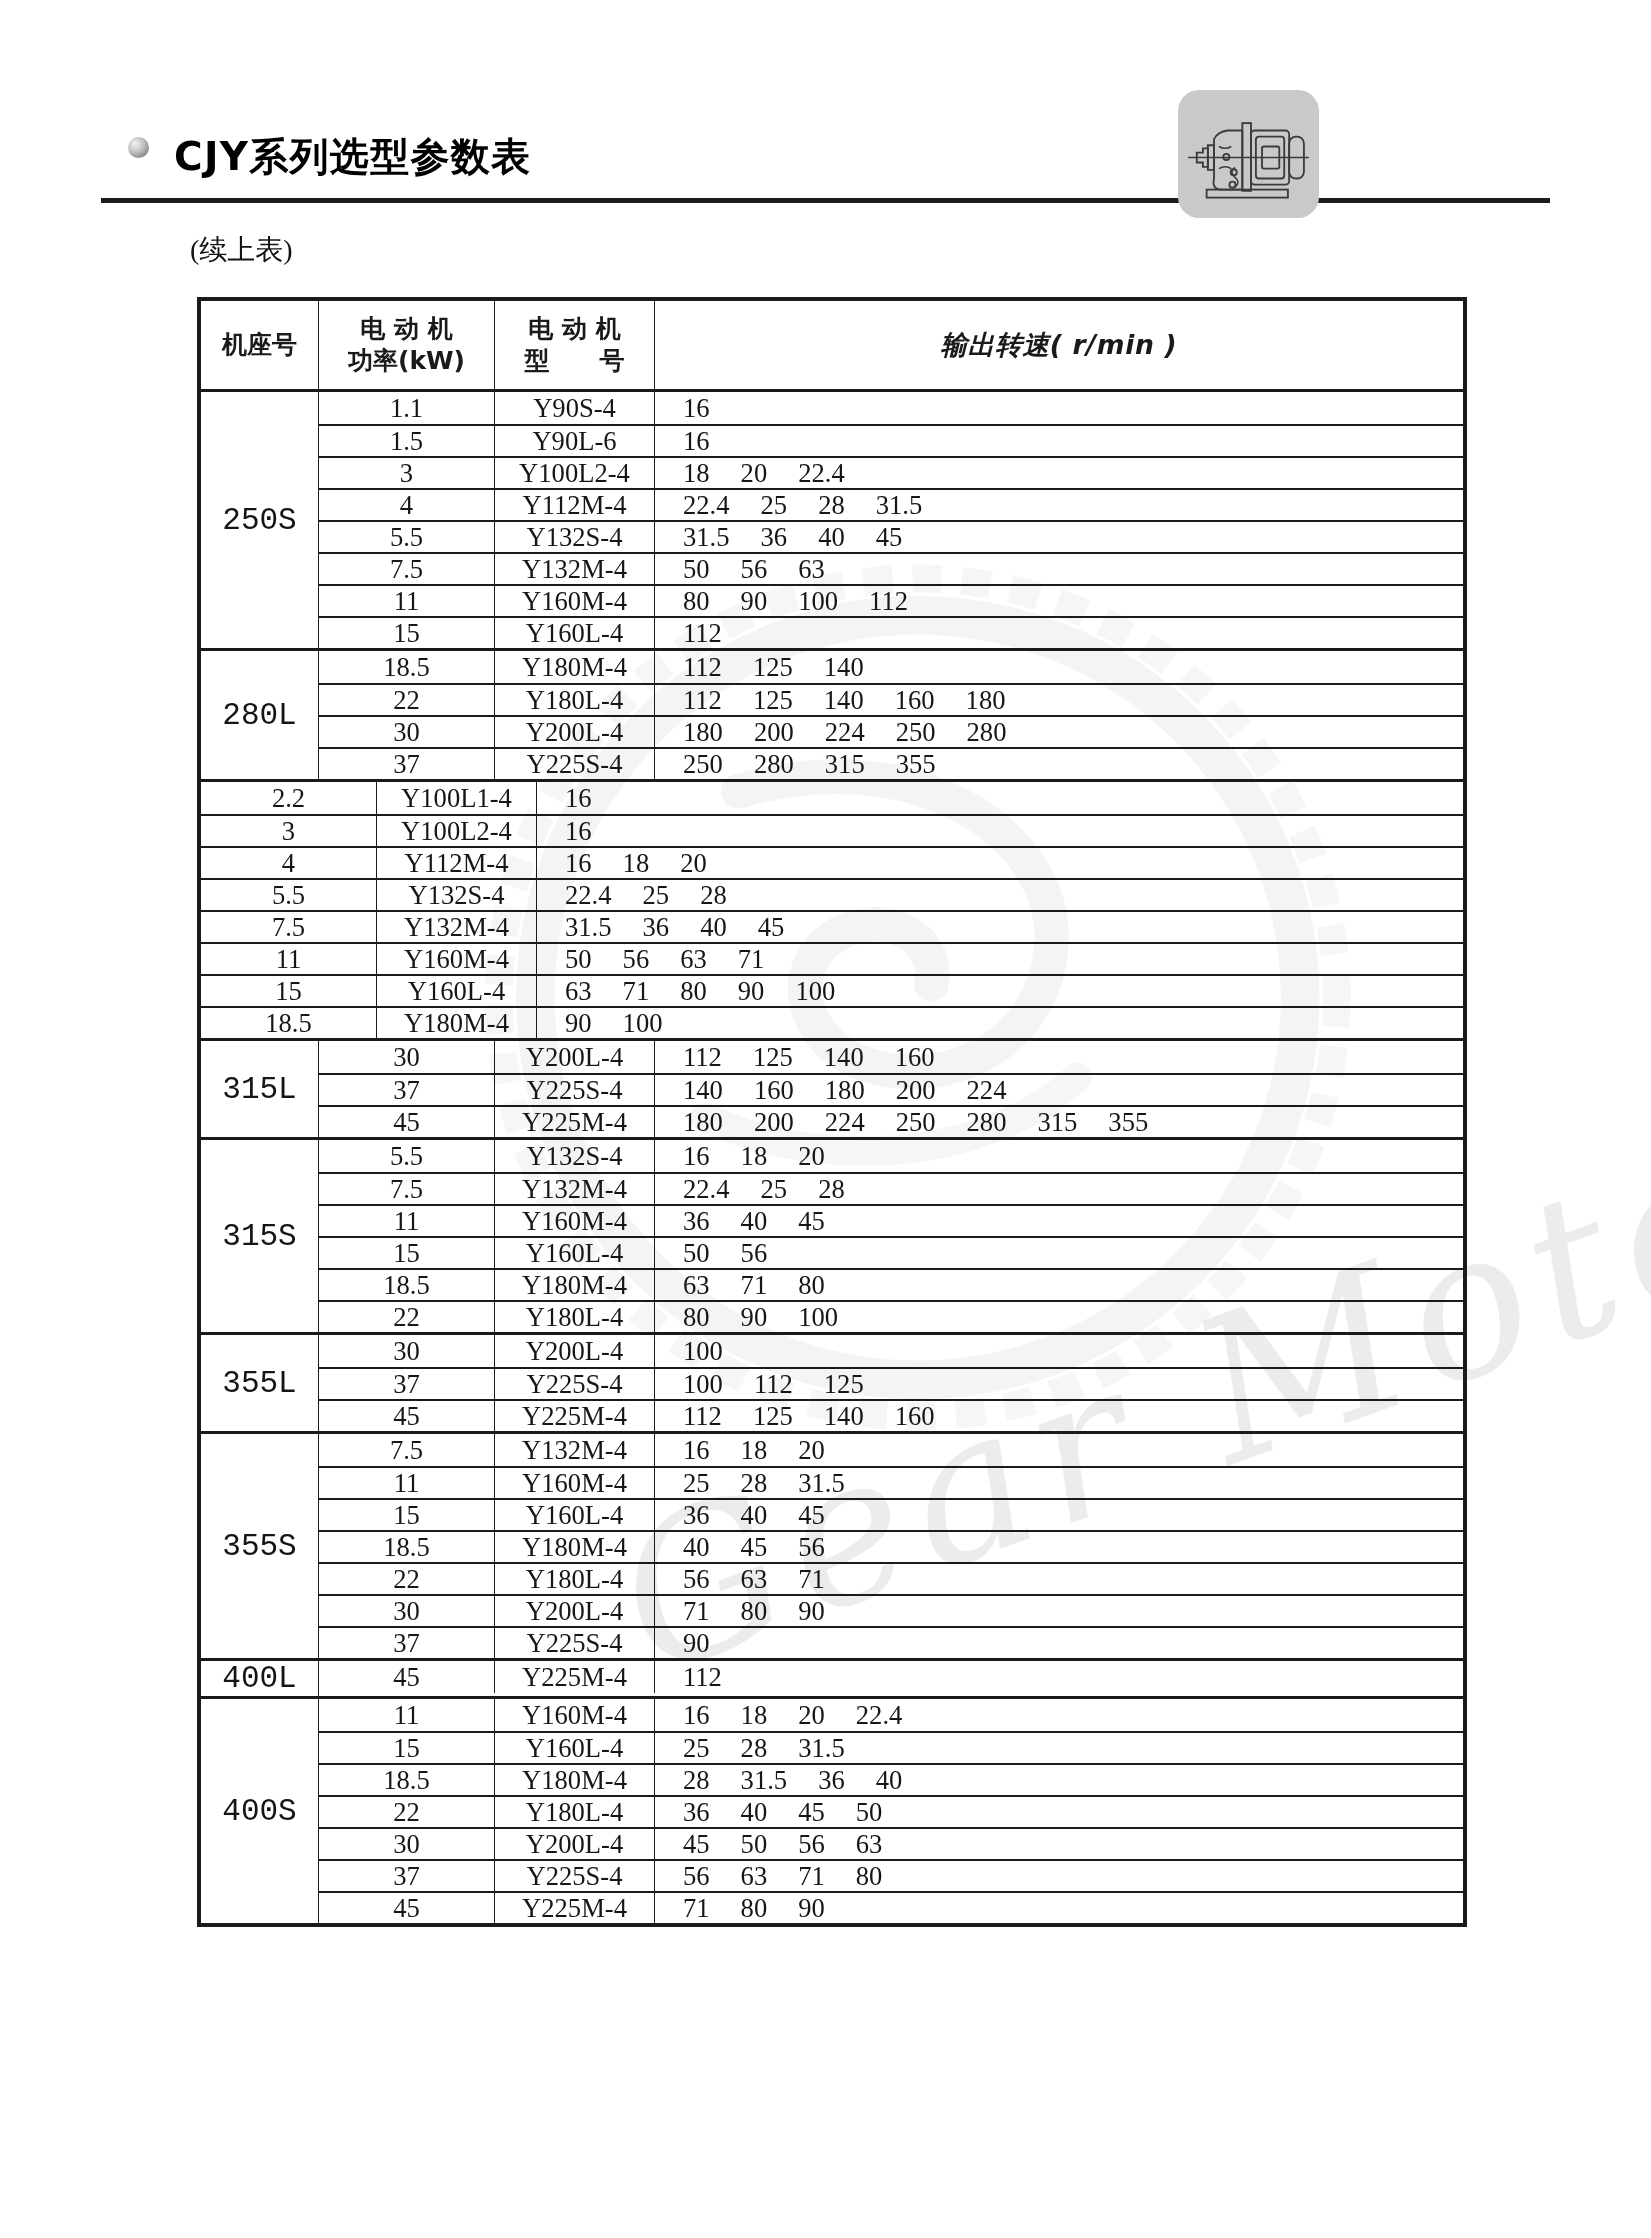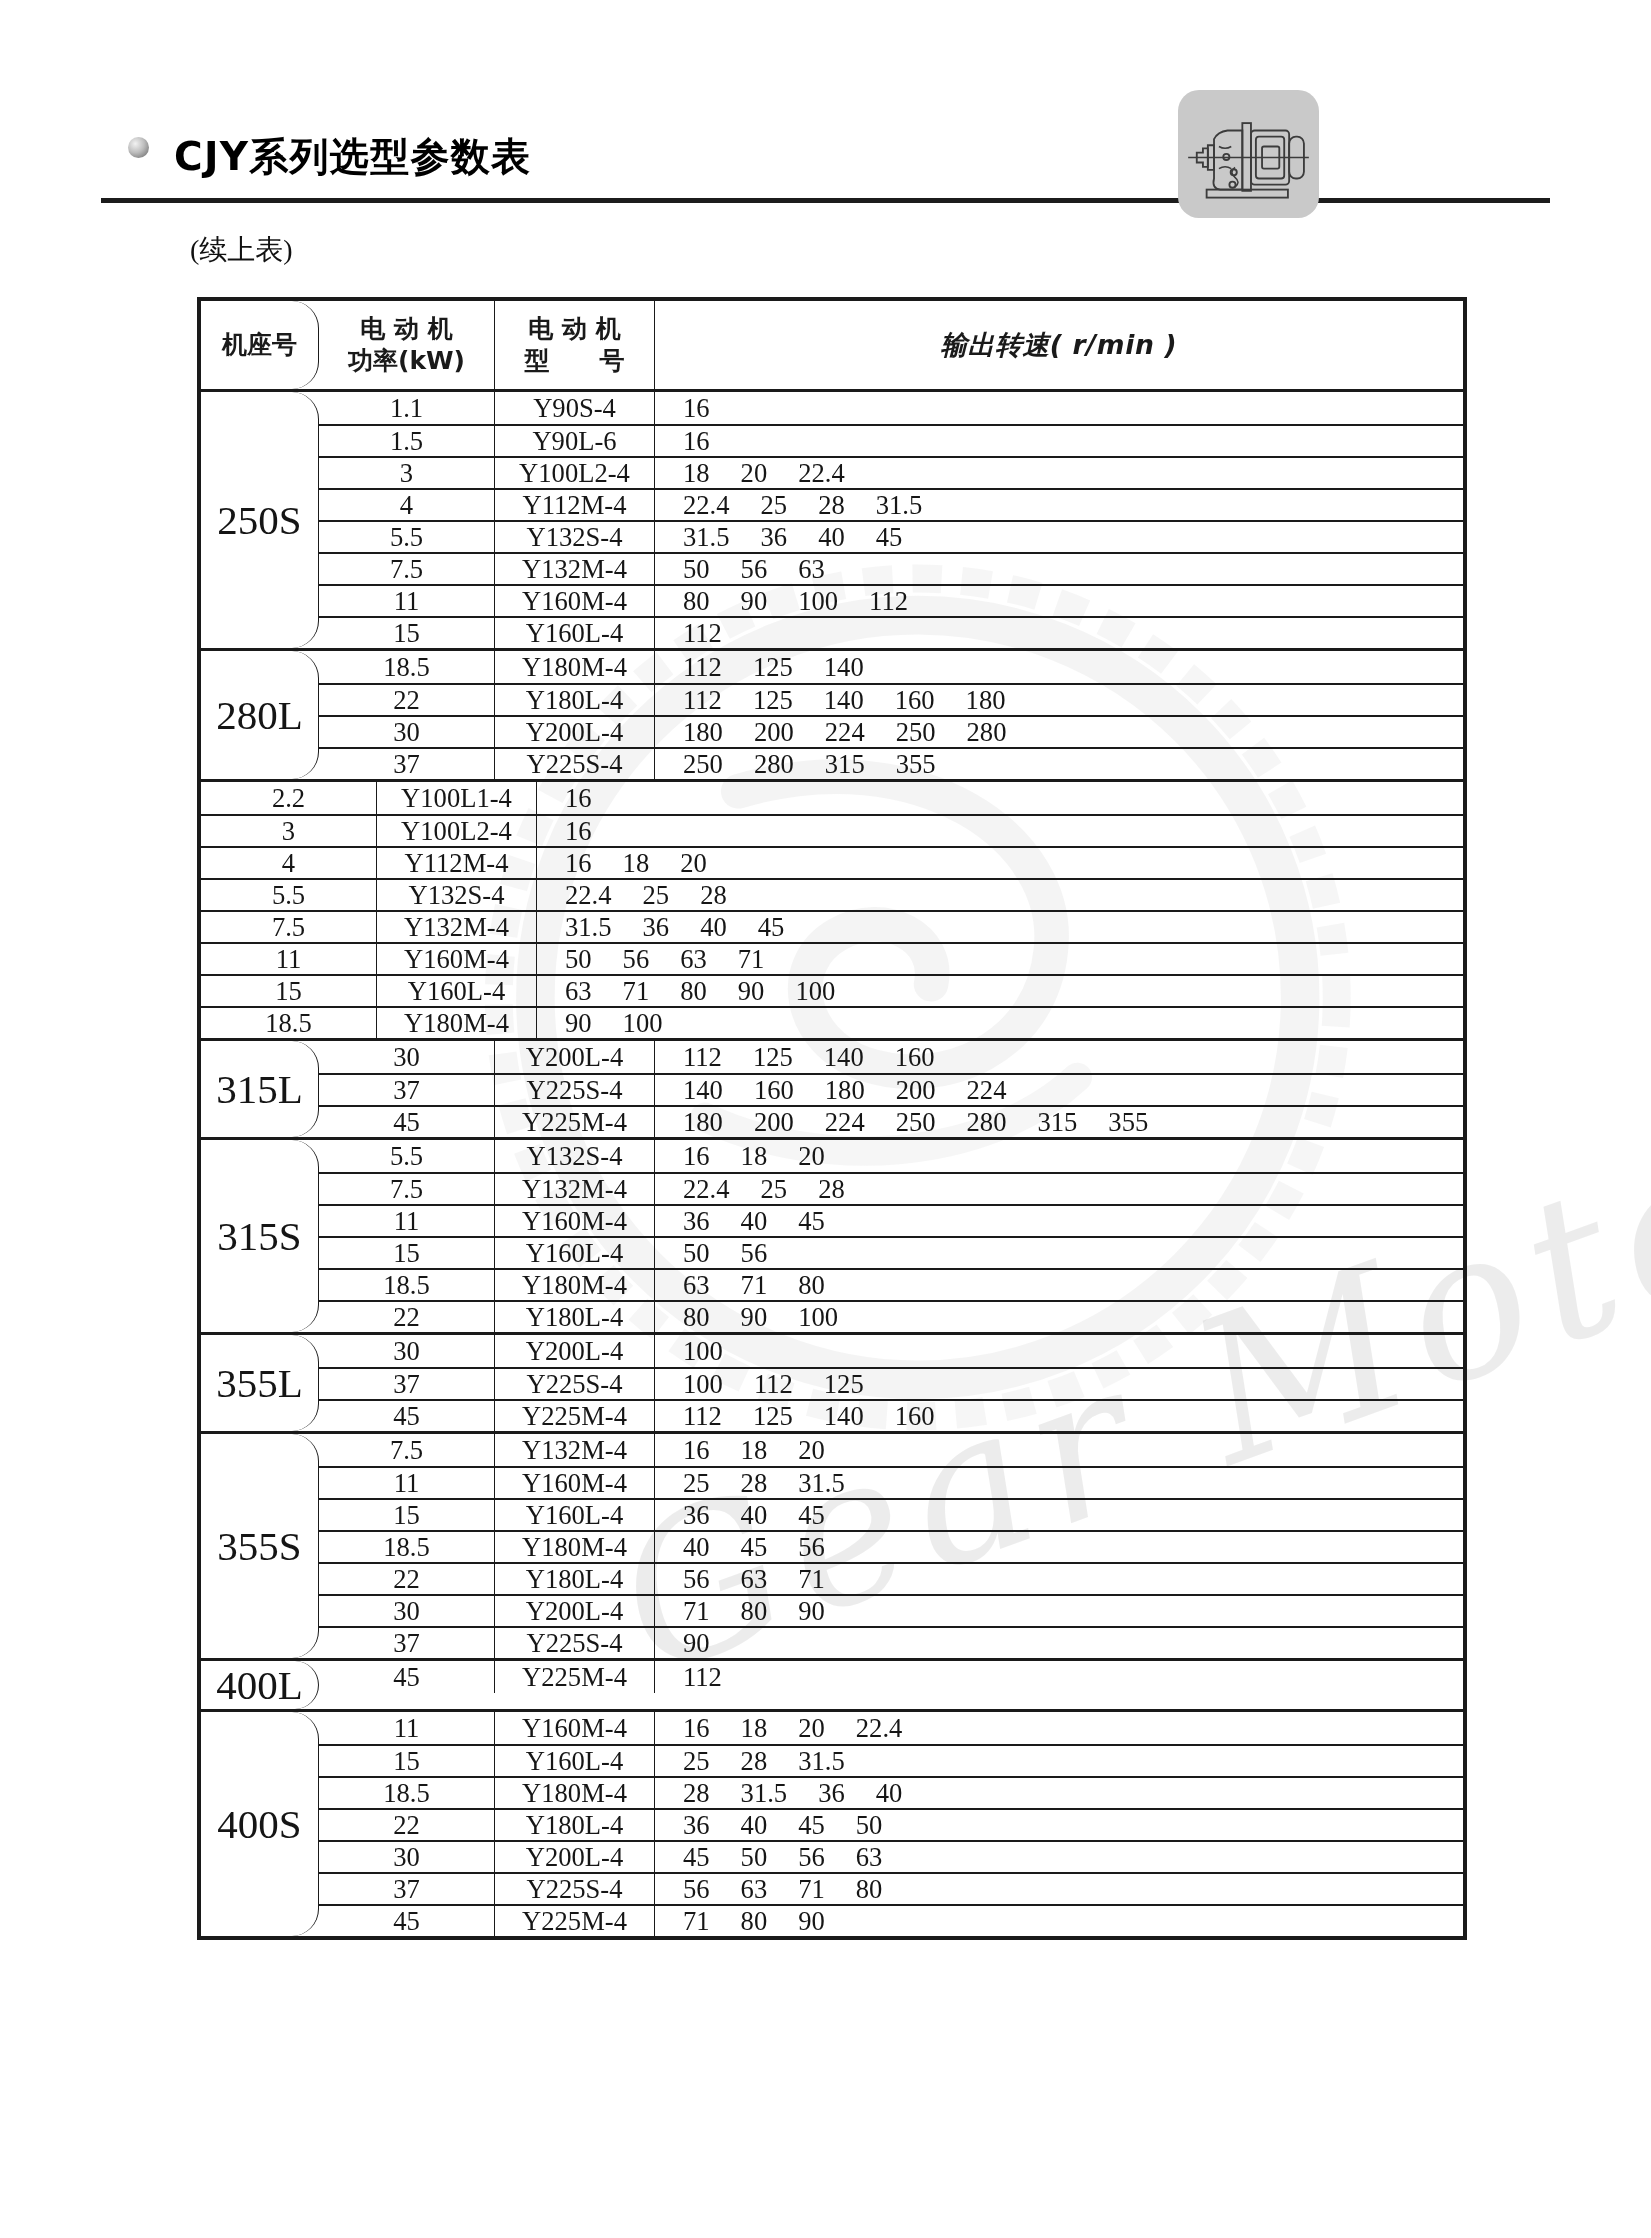--- a/index.html
+++ b/index.html
@@ -50,7 +50,7 @@
     font-family:"DejaVu Sans","Liberation Sans",sans-serif;font-weight:bold;}
   .hc{box-sizing:border-box;display:flex;align-items:center;justify-content:center;text-align:center;}
   .hline{display:block;line-height:1.3;}
-  .c1w{flex:0 0 118px;width:118px;border-right:1.3px solid var(--ink);border-radius:27px;}
+  .c1w{flex:0 0 118px;width:118px;border-right:1.3px solid var(--ink);}
   .c2w{flex:0 0 176px;width:176px;border-right:1.3px solid var(--ink);}
   .c3w{flex:0 0 160px;width:160px;border-right:1.3px solid var(--ink);}
   .c4w{flex:1 1 auto;}

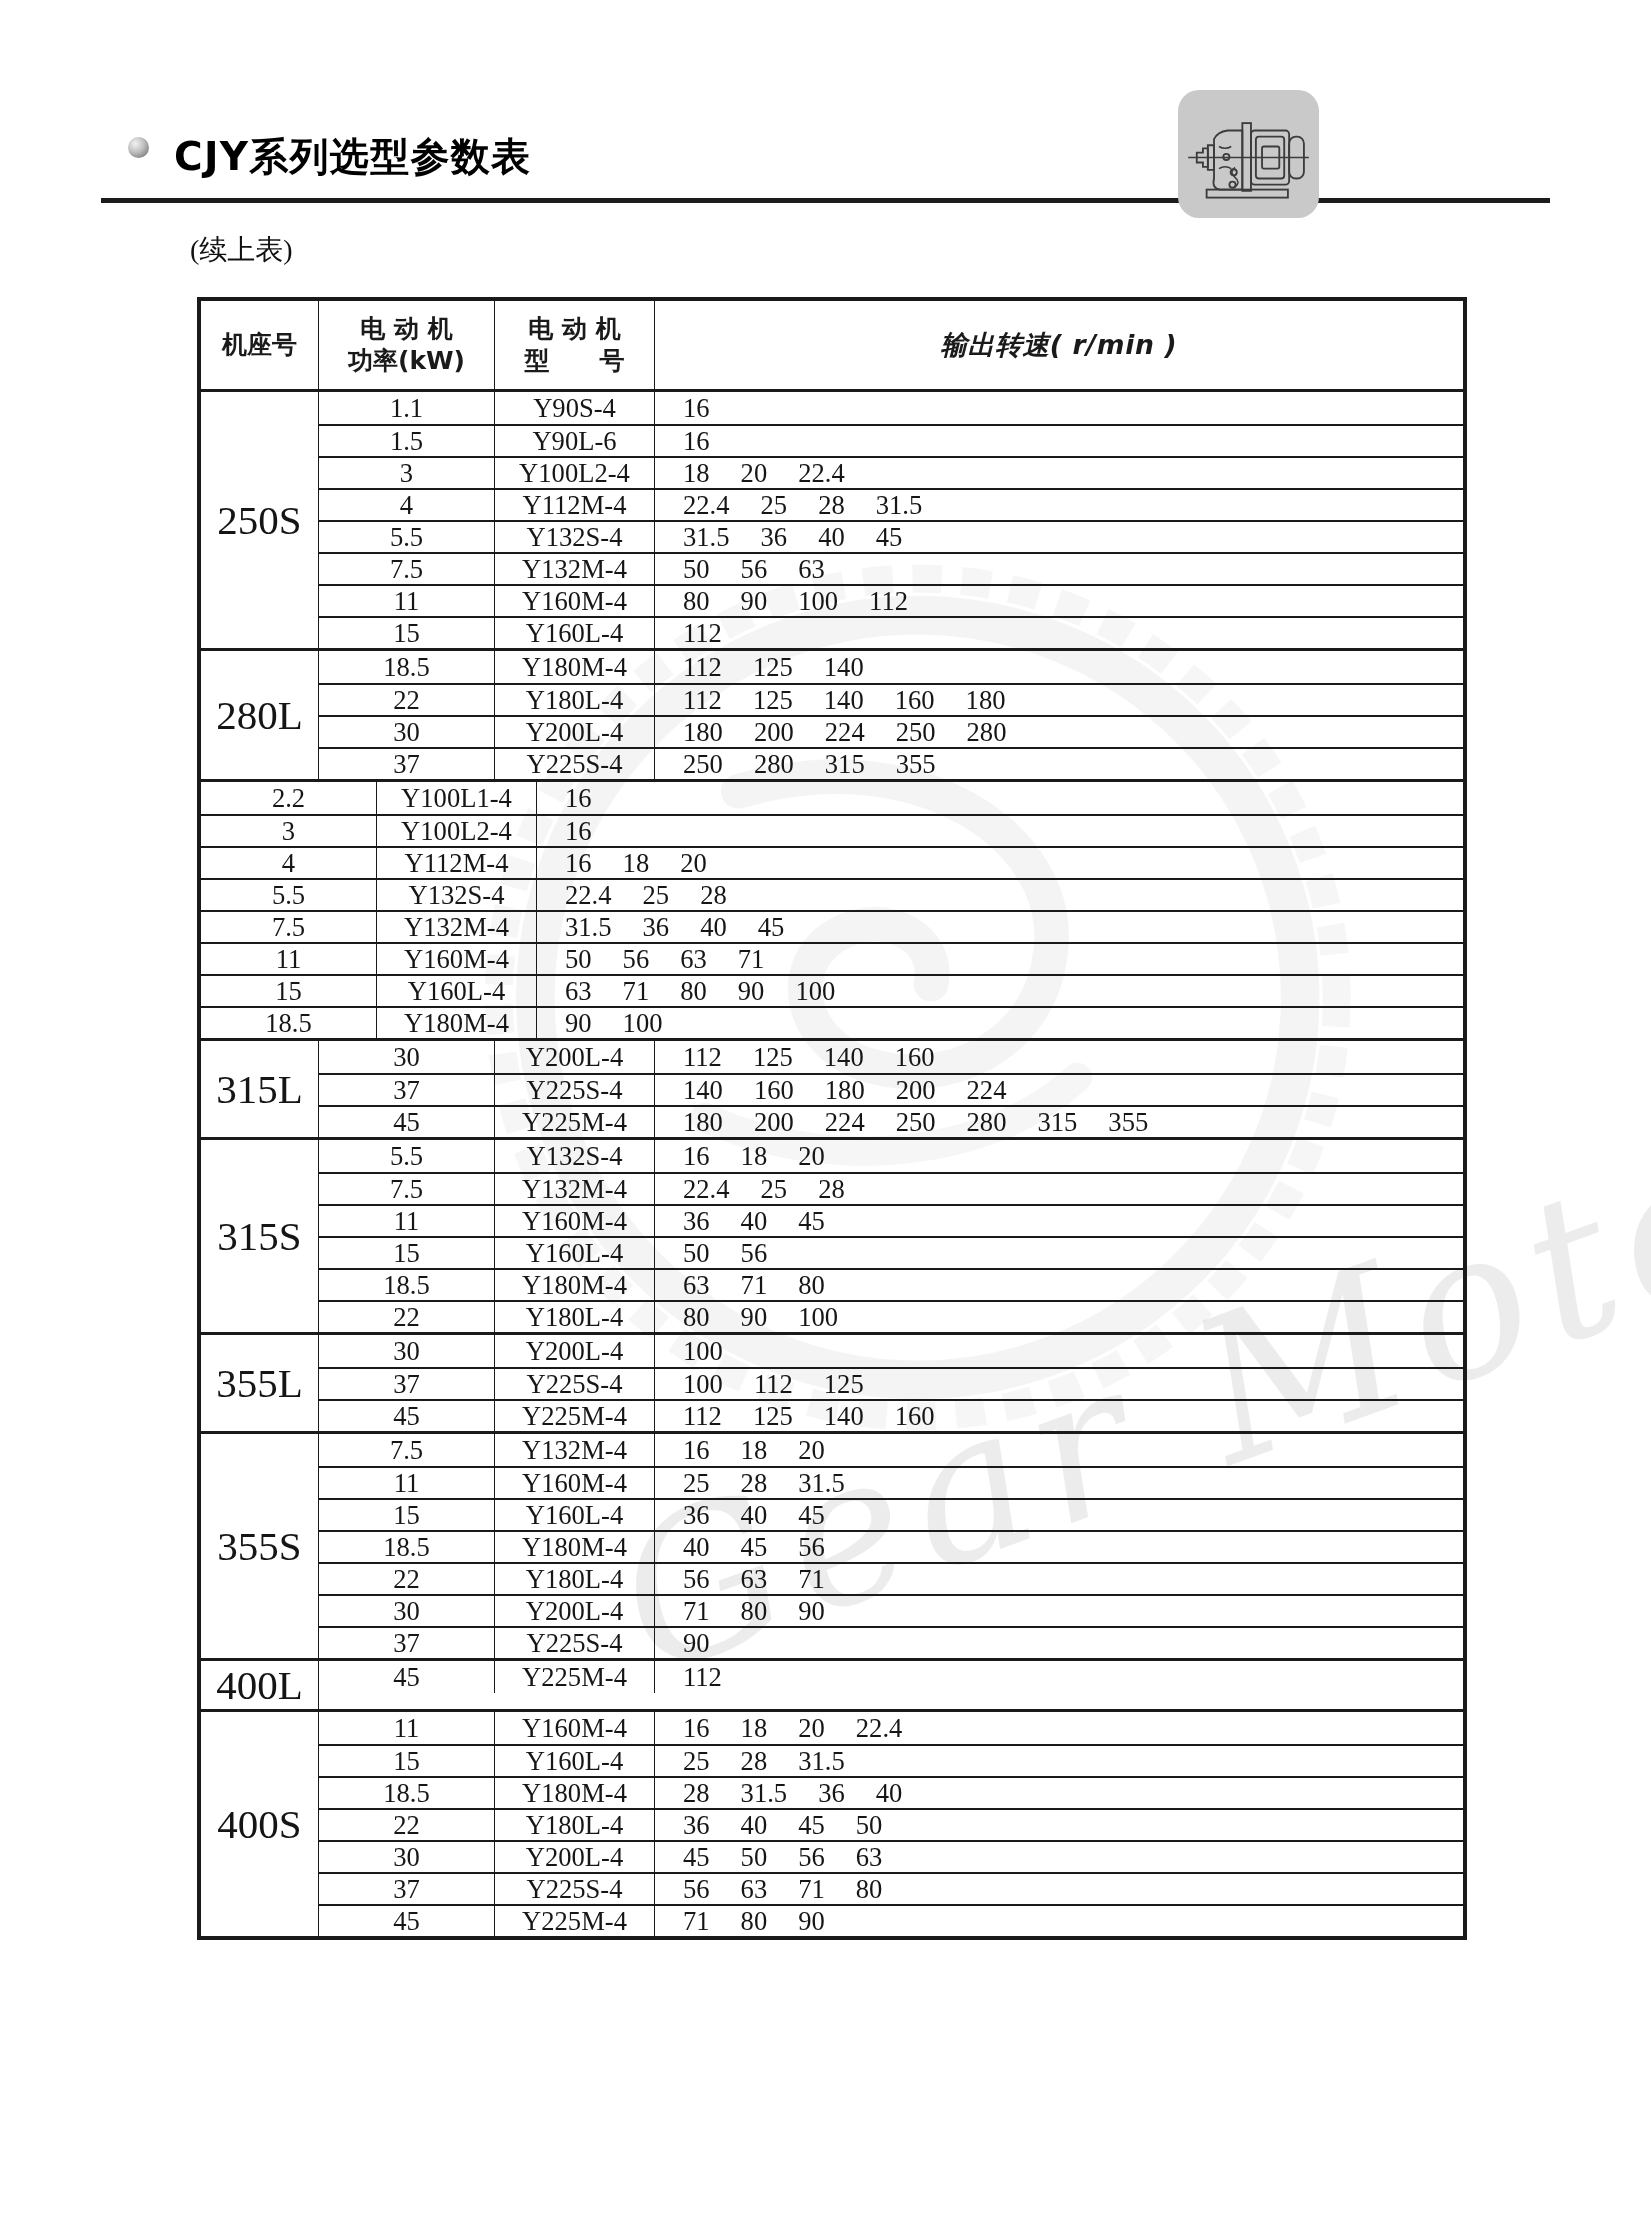--- a/index.html
+++ b/index.html
@@ -61,7 +61,7 @@
   .section + .section{border-top:3.3px solid var(--ink);}
   .frame-label{
     box-sizing:border-box;display:flex;align-items:center;justify-content:center;
-    font-family:Liberation Serif, serif;font-size:41px;color:#151515;
+    font-family:Liberation Mono, monospace;font-size:31px;color:#151515;
   }
   .rows{flex:1 1 auto;display:flex;flex-direction:column;}
   .row{display:flex;height:32px;box-sizing:border-box;}

